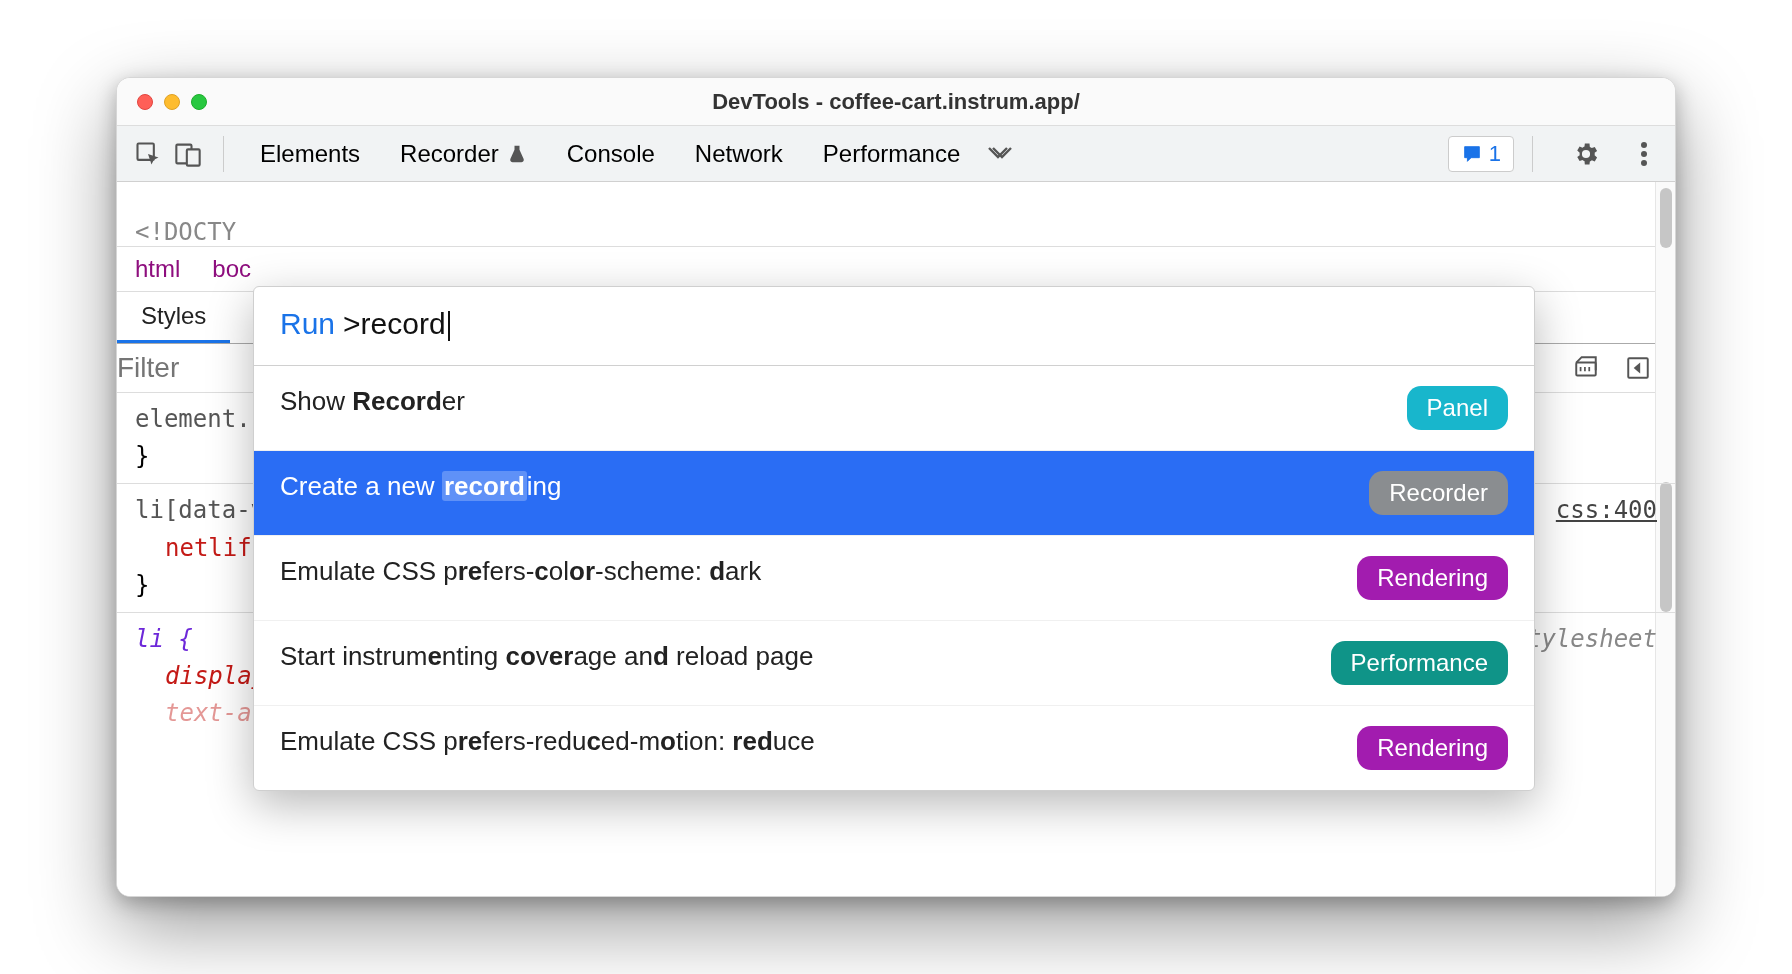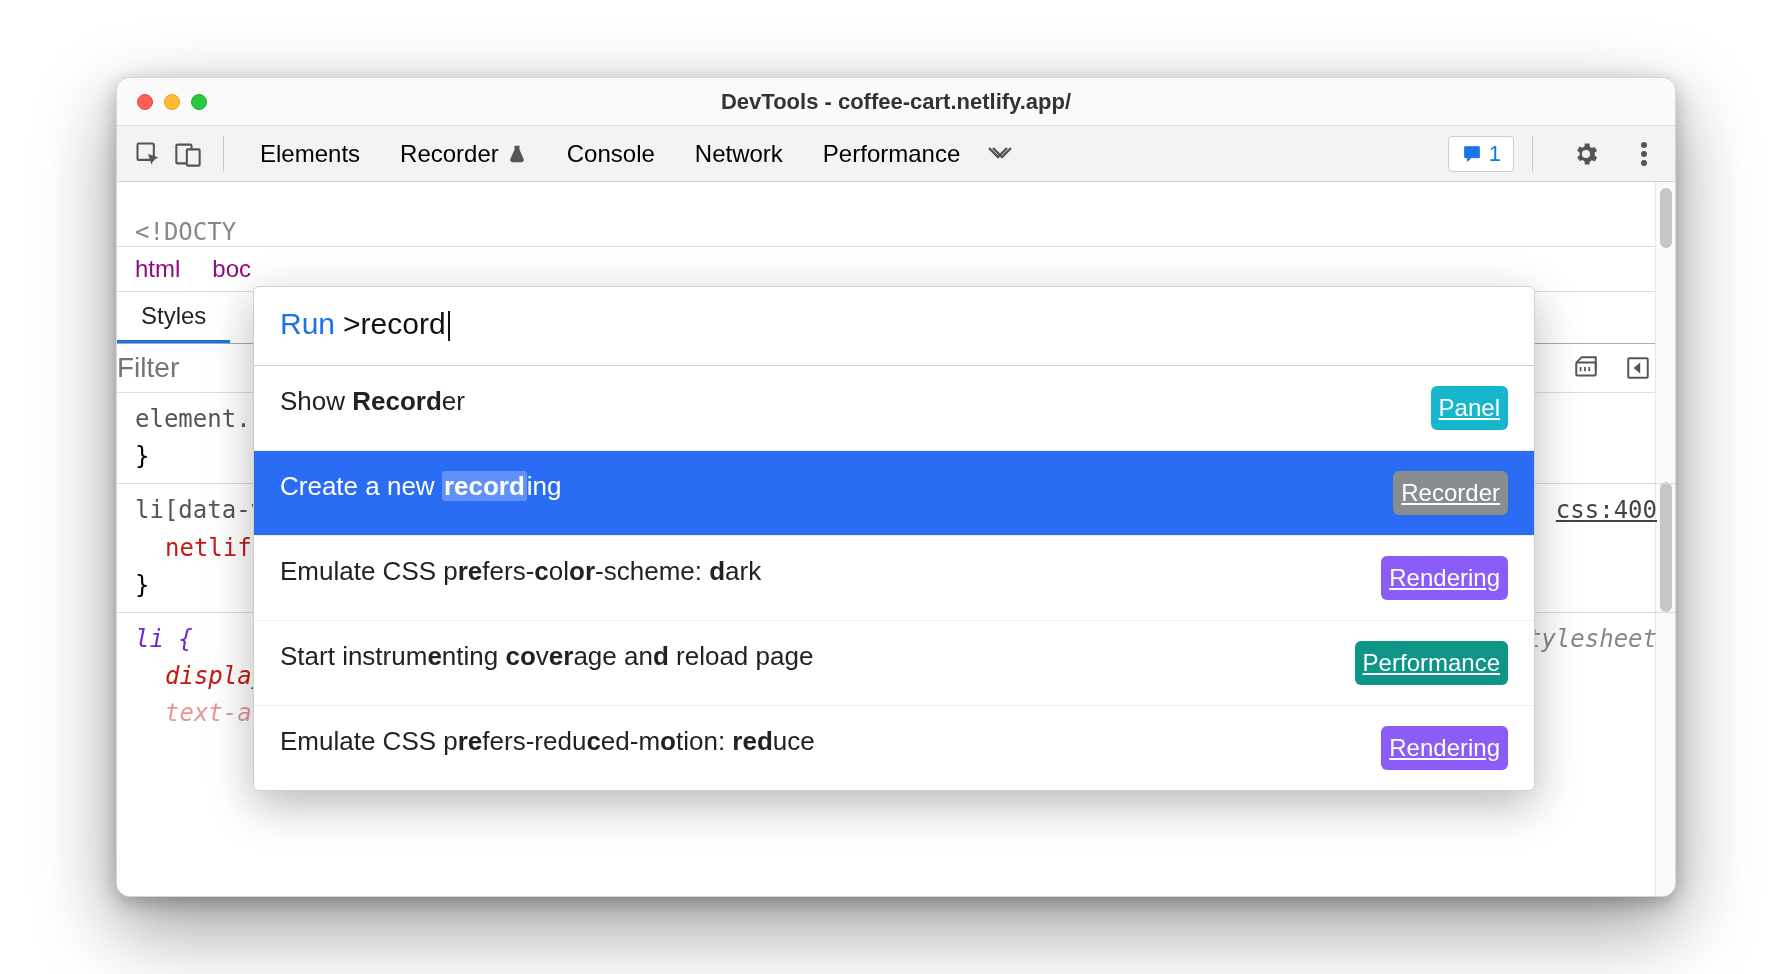--- a/index.html
+++ b/index.html
@@ -139,7 +139,7 @@
       <div class="dot yellow"></div>
       <div class="dot green"></div>
     </div>
-    <div class="title">DevTools - coffee-cart.netlify.app/</div>
+    <div class="title">DevTools - coffee-cart.instrum.app/</div>
   </div>
 
   <div class="toolbar">

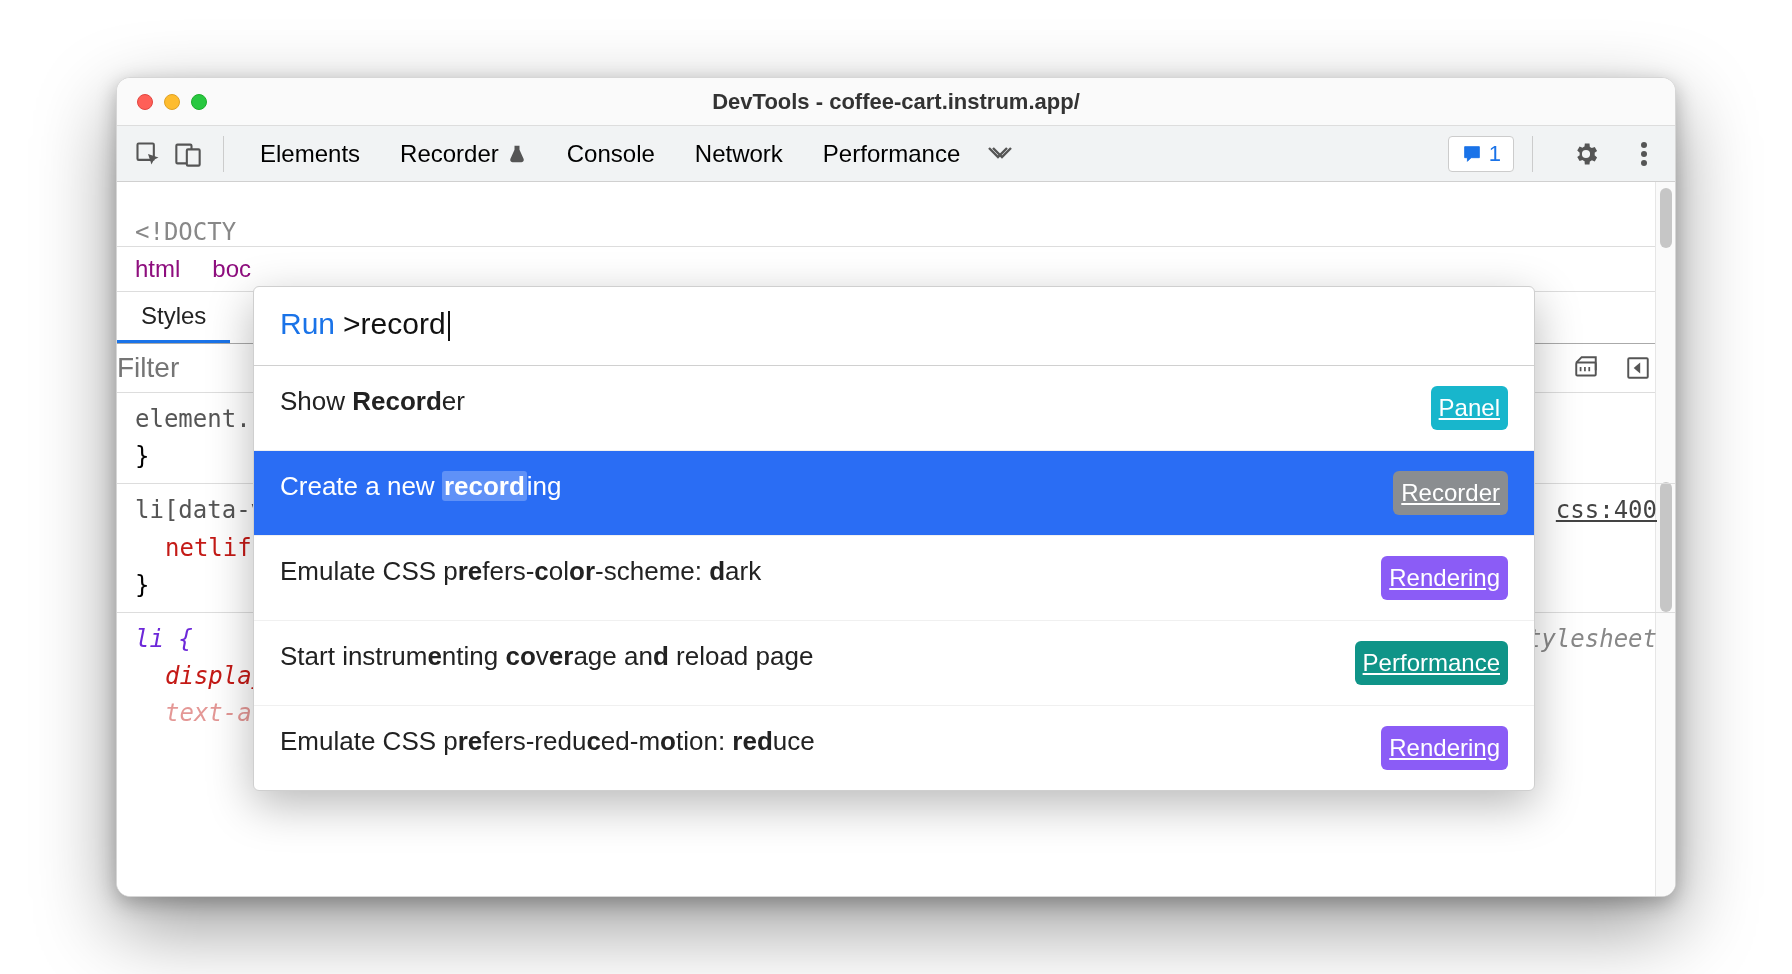--- a/index.html
+++ b/index.html
@@ -121,7 +121,7 @@
   .suggestion.selected { background:#2a6df4; color:#fff; }
   .sugg-text b { font-weight:700; }
   .sugg-text .hl { background:rgba(255,255,255,0.25); padding:0 2px; border-radius:3px;}
-  .badge { border-radius:6px; padding:8px 8px; font-size:24px; color:#fff; font-weight:500;text-decoration:underline;}
+  .badge { border-radius:14px; padding:8px 20px; font-size:24px; color:#fff; font-weight:500;}
   .badge.panel { background:#18b6cc; }
   .badge.recorder { background:#8a8d90; }
   .badge.rendering { background:#8b5cf6; }

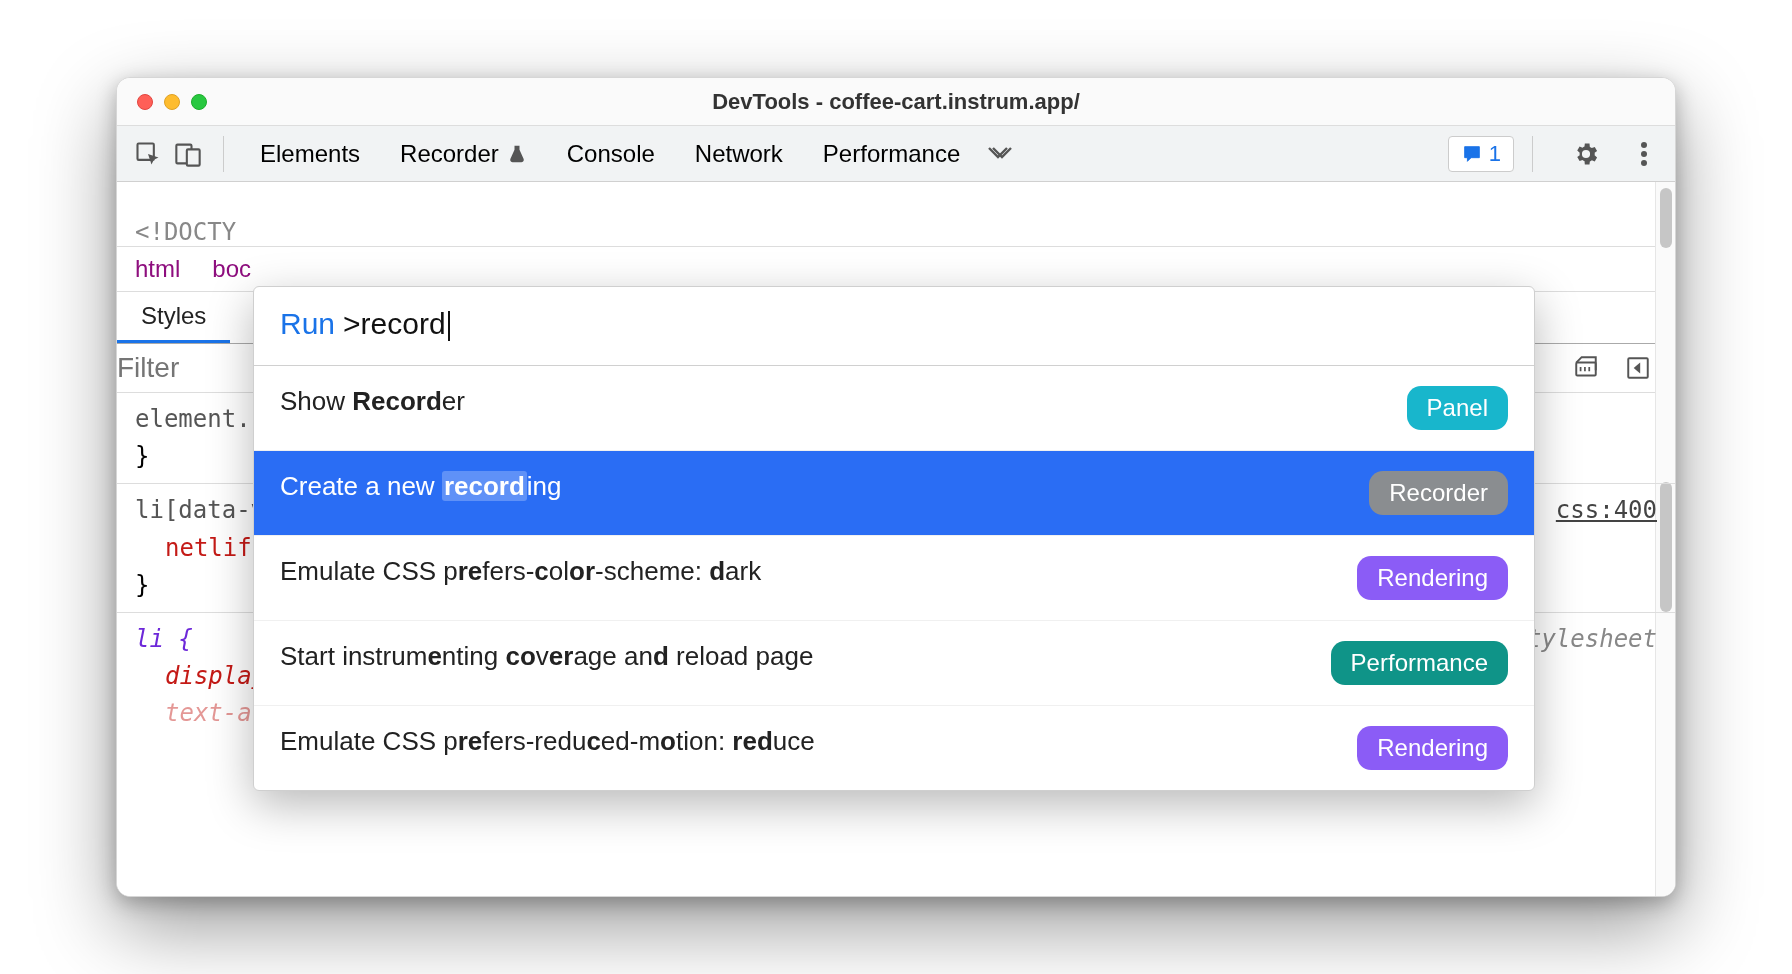--- a/index.html
+++ b/index.html
@@ -124,7 +124,7 @@
   .badge { border-radius:14px; padding:8px 20px; font-size:24px; color:#fff; font-weight:500;}
   .badge.panel { background:#18b6cc; }
   .badge.recorder { background:#8a8d90; }
-  .badge.rendering { background:#8b5cf6; }
+  .badge.rendering { background:#a21caf; }
   .badge.performance { background:#0f9488; }
 
 </style>

